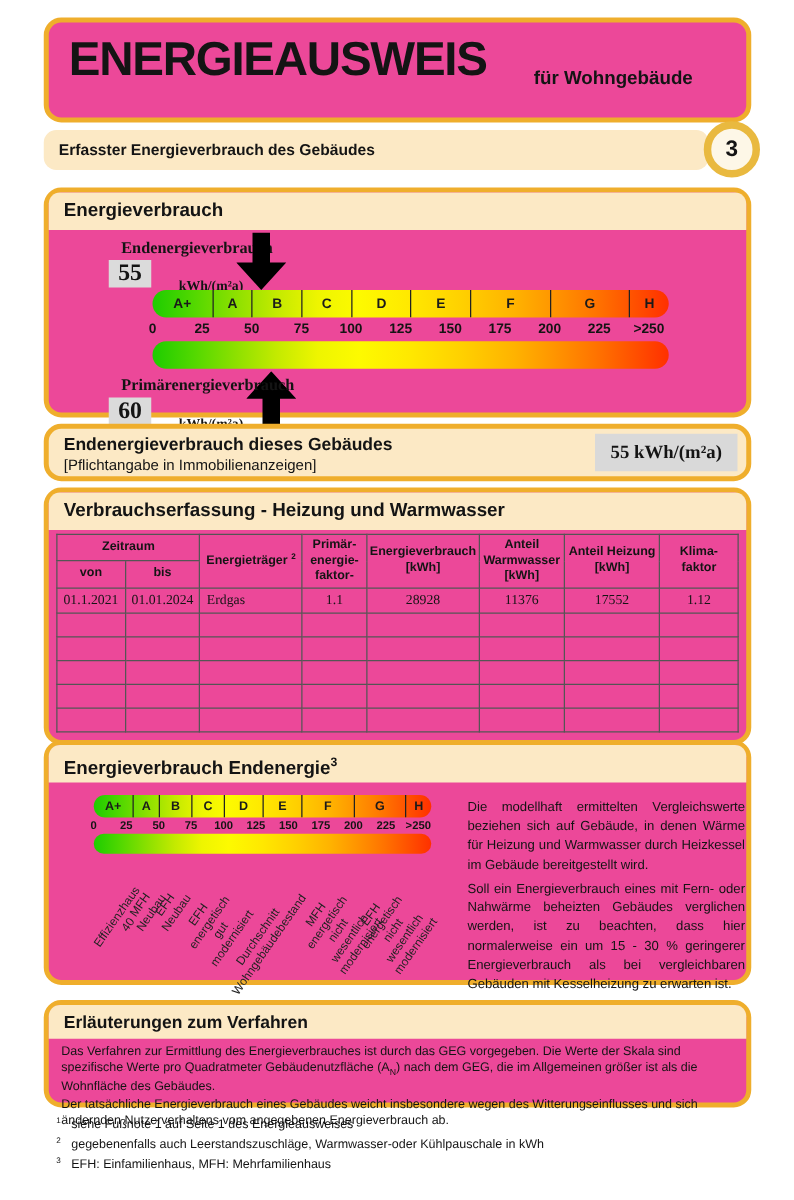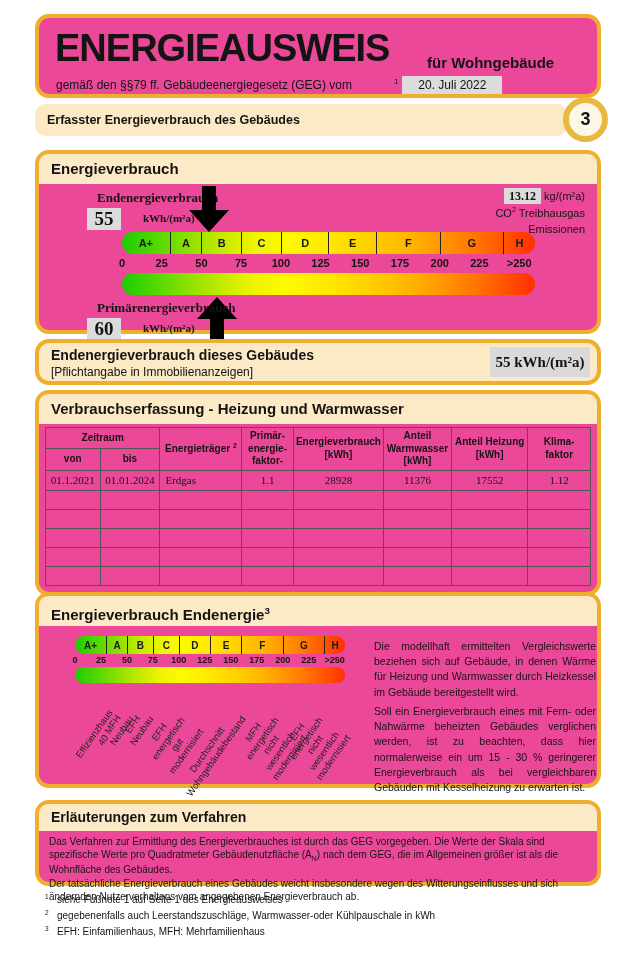--- a/index.html
+++ b/index.html
@@ -92,9 +92,6 @@
   <div class="gbox" id="header-box">
     <div id="main-title">ENERGIEAUSWEIS</div>
     <div id="for-building">für Wohngebäude</div>
-    <div id="law-row">
-      <span>gemäß den §§79 ff. Gebäudeenergiegesetz (GEG) vom</span><sup id="law-sup">1</sup><span id="date-box">20. Juli 2022</span>
-    </div>
   </div>
 
   <div id="banner">

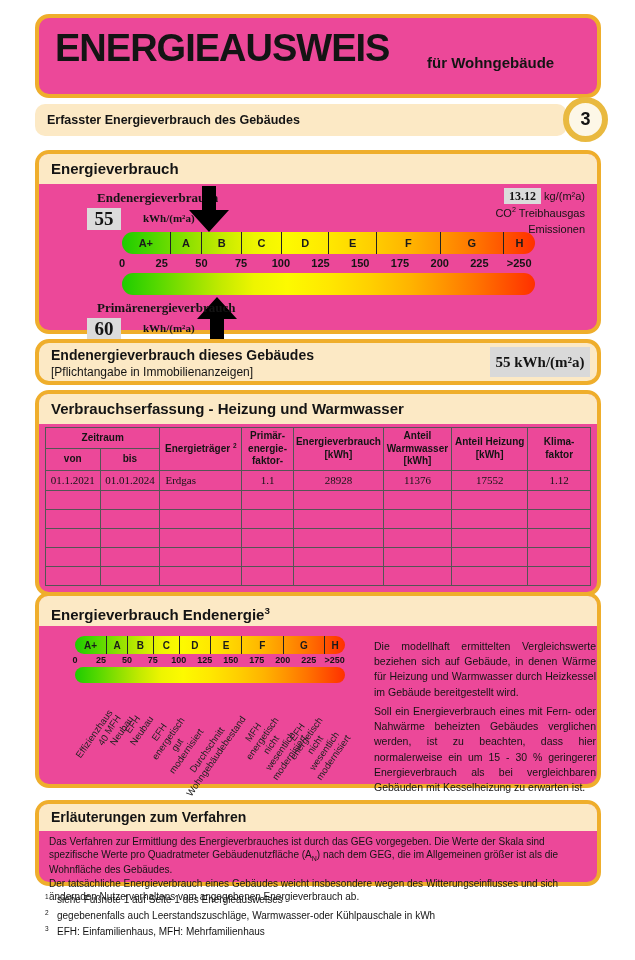--- a/index.html
+++ b/index.html
@@ -152,17 +152,6 @@
     <div class="val-box" style="left:48px;top:164px;">60</div>
     <div class="unit-lbl" style="left:104px;top:168px;">kWh/(m²a)</div>
 
-    <div id="co2-block">
-      <div>
-        <span id="co2-value">13.12</span>
-        <span>kg/(m²a)</span>
-      </div>
-      <div>
-        <span>CO</span><sup>2</sup>
-        <span>Treibhausgas</span>
-      </div>
-      <div>Emissionen</div>
-    </div>
   </div>
 
   <div class="gbox" id="endenergy-box">

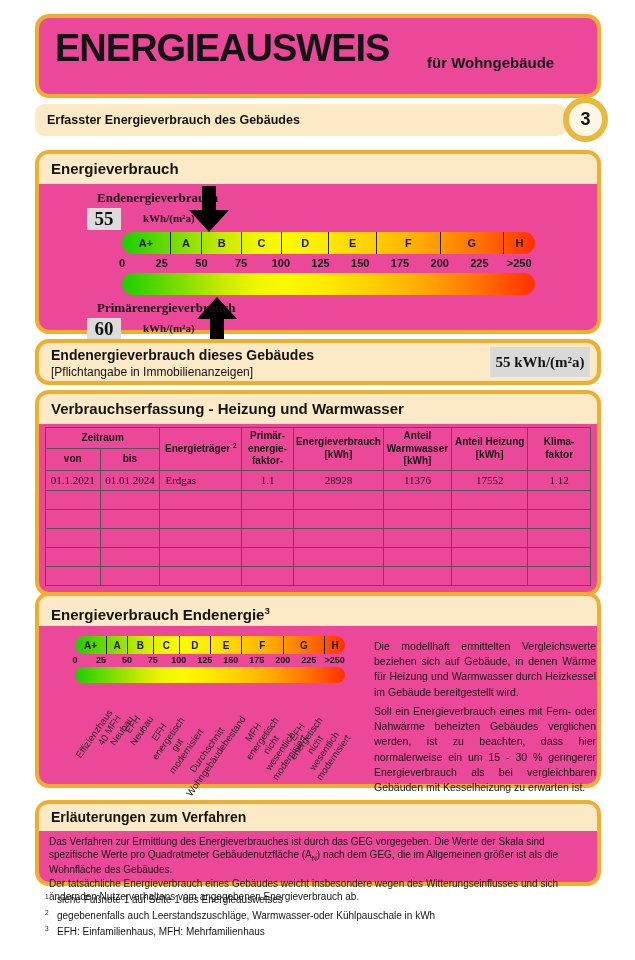--- a/index.html
+++ b/index.html
@@ -33,7 +33,7 @@
   #energy-box{top:150px;height:184px;}
   .marker-label{position:absolute;font-family:"Liberation Serif",serif;font-weight:bold;font-size:13px;}
   .val-box{position:absolute;width:34px;height:22px;background:var(--graybox);font-family:"Liberation Serif",serif;font-weight:bold;font-size:19px;text-align:center;line-height:22px;}
-  .unit-lbl{position:absolute;font-family:"Liberation Serif",serif;font-weight:bold;font-size:11px;}
+  .unit-lbl{position:absolute;font-family:"Liberation Serif",serif;font-weight:bold;font-size:11px;margin-top:11px;}
   .arrow{position:absolute;width:40px;height:46px;}
   .arrow svg{display:block;}
   #scale-wrap{position:absolute;left:83px;top:78px;width:413px;}

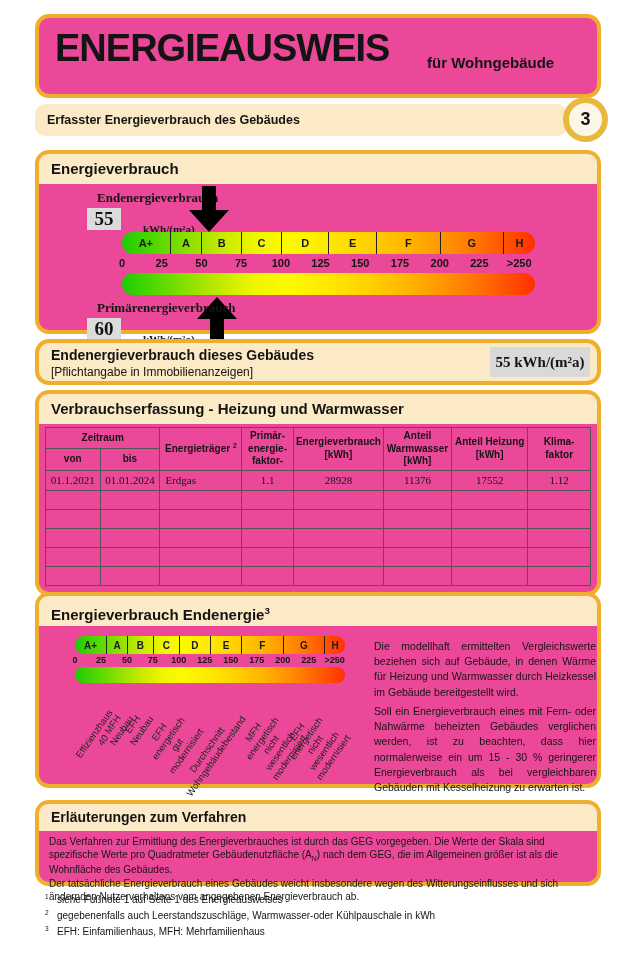--- a/index.html
+++ b/index.html
@@ -50,7 +50,7 @@
   #endenergy-box{top:339px;height:46px;background:var(--peach);}
   #endenergy-title{position:absolute;left:12px;top:4px;font-size:14px;font-weight:bold;}
   #endenergy-sub{position:absolute;left:12px;top:22px;font-size:12px;}
-  #endenergy-value{position:absolute;right:7px;top:4px;width:100px;height:30px;background:#D9D9D9;font-family:"Liberation Serif",serif;font-weight:bold;font-size:15px;text-align:center;line-height:30px;}
+  #endenergy-value{position:absolute;right:7px;top:4px;width:114px;height:30px;background:#D9D9D9;font-family:"Liberation Serif",serif;font-weight:bold;font-size:15px;text-align:center;line-height:30px;}
 
   
   #consumption-box{top:390px;height:206px;}

